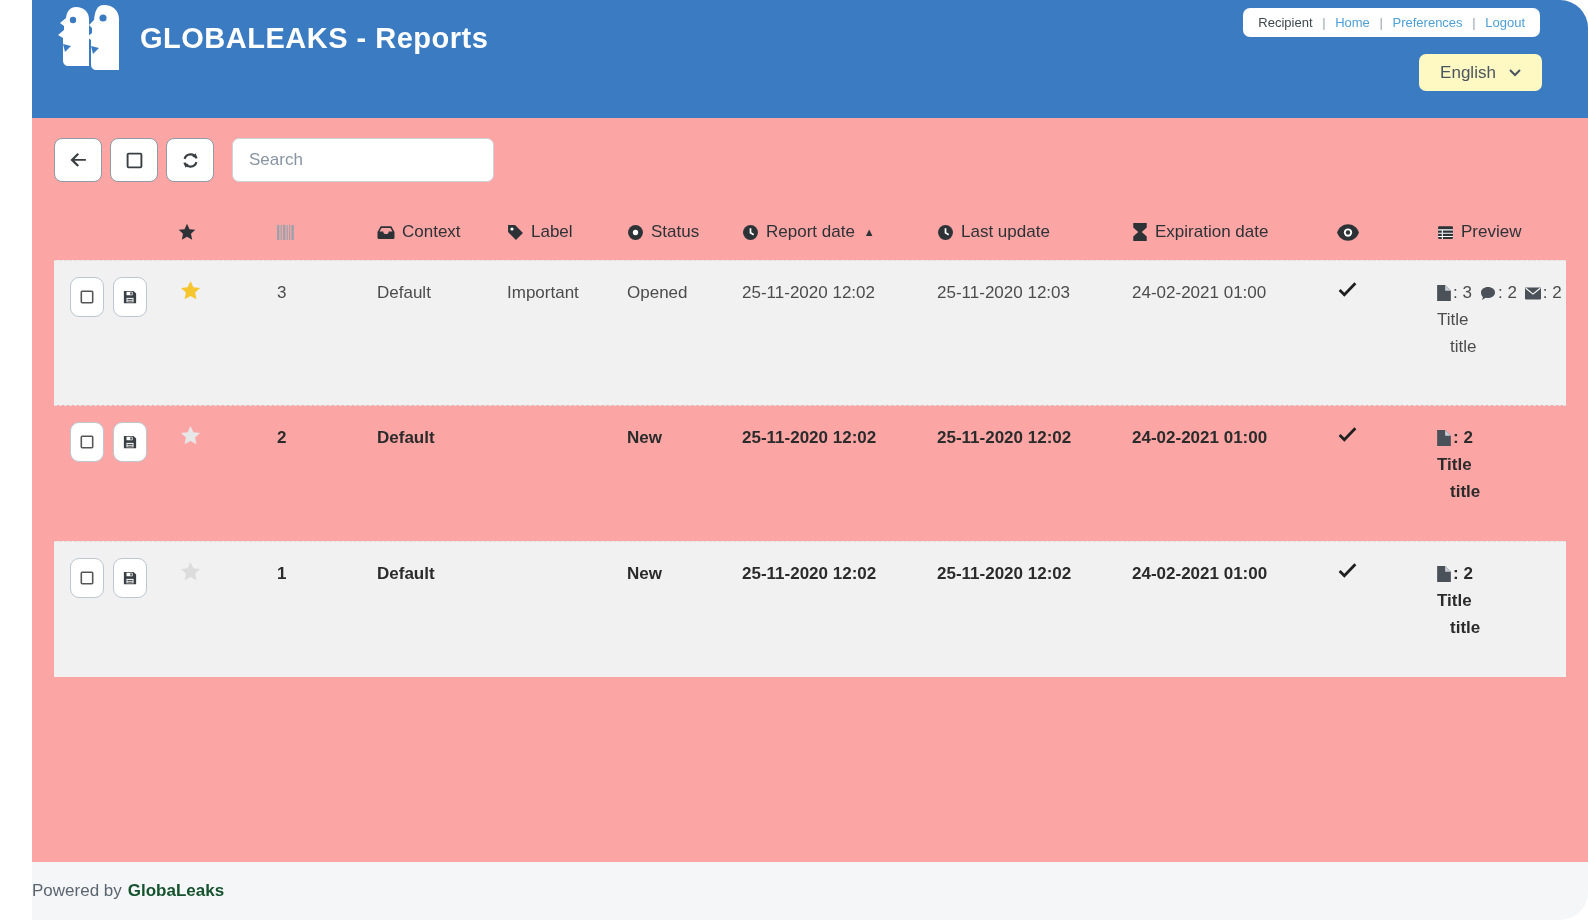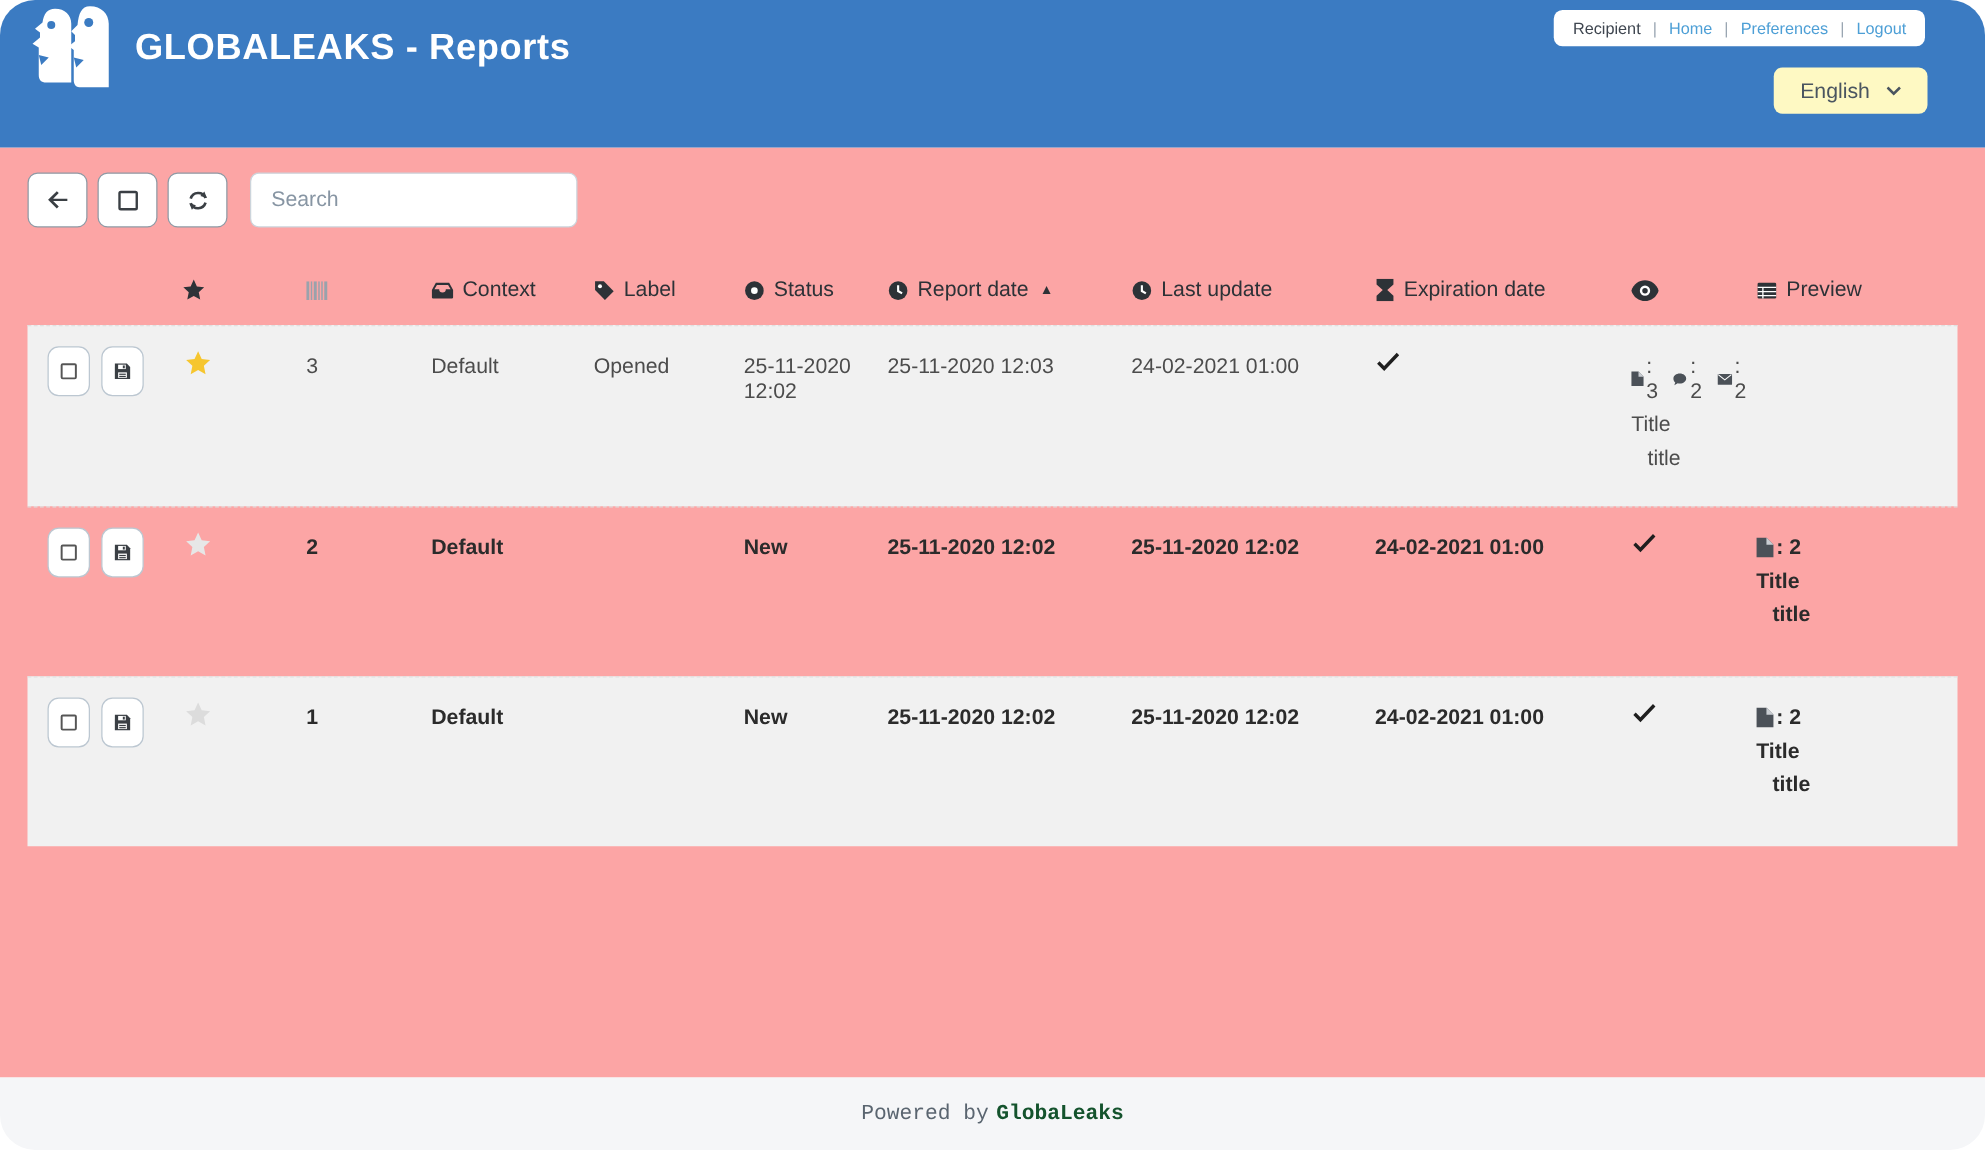--- a/index.html
+++ b/index.html
@@ -7,7 +7,7 @@
   .page {
     position:relative; width:1588px; height:920px; margin:0 auto;
     border-radius:28px; overflow:hidden; background:#fff;
-    display:flex; flex-direction:column;
+    display:flex; flex-direction:column;padding-left:32px;
   }
   
   .topbar { position:relative; height:118px; background:#3b7bc2; flex:0 0 auto; }

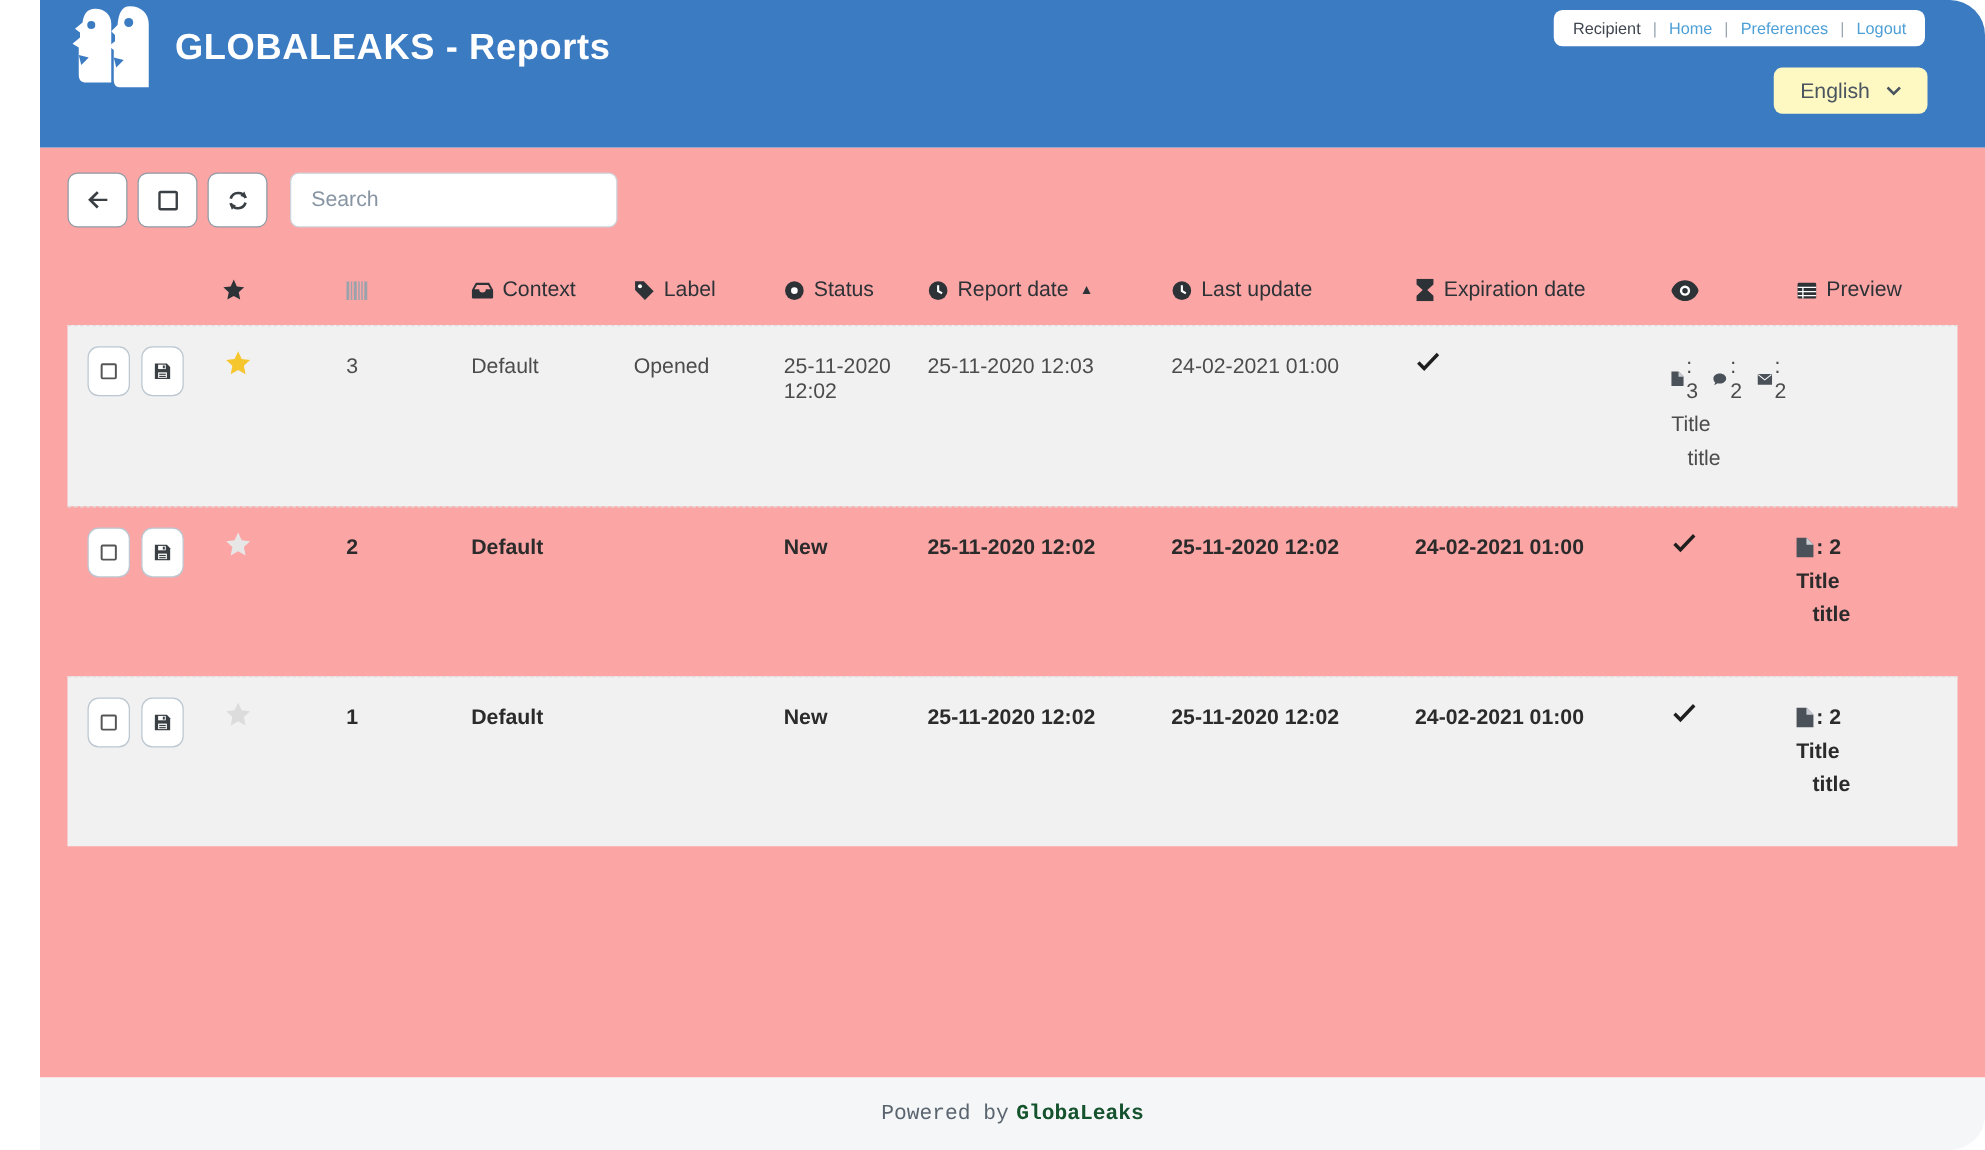--- a/index.html
+++ b/index.html
@@ -241,6 +241,7 @@
         </div>
         <div class="cell">3</div>
         <div class="cell">Default</div>
+        <div class="cell">Important</div>
         <div class="cell">Opened</div>
         <div class="cell">25-11-2020 12:02</div>
         <div class="cell">25-11-2020 12:03</div>

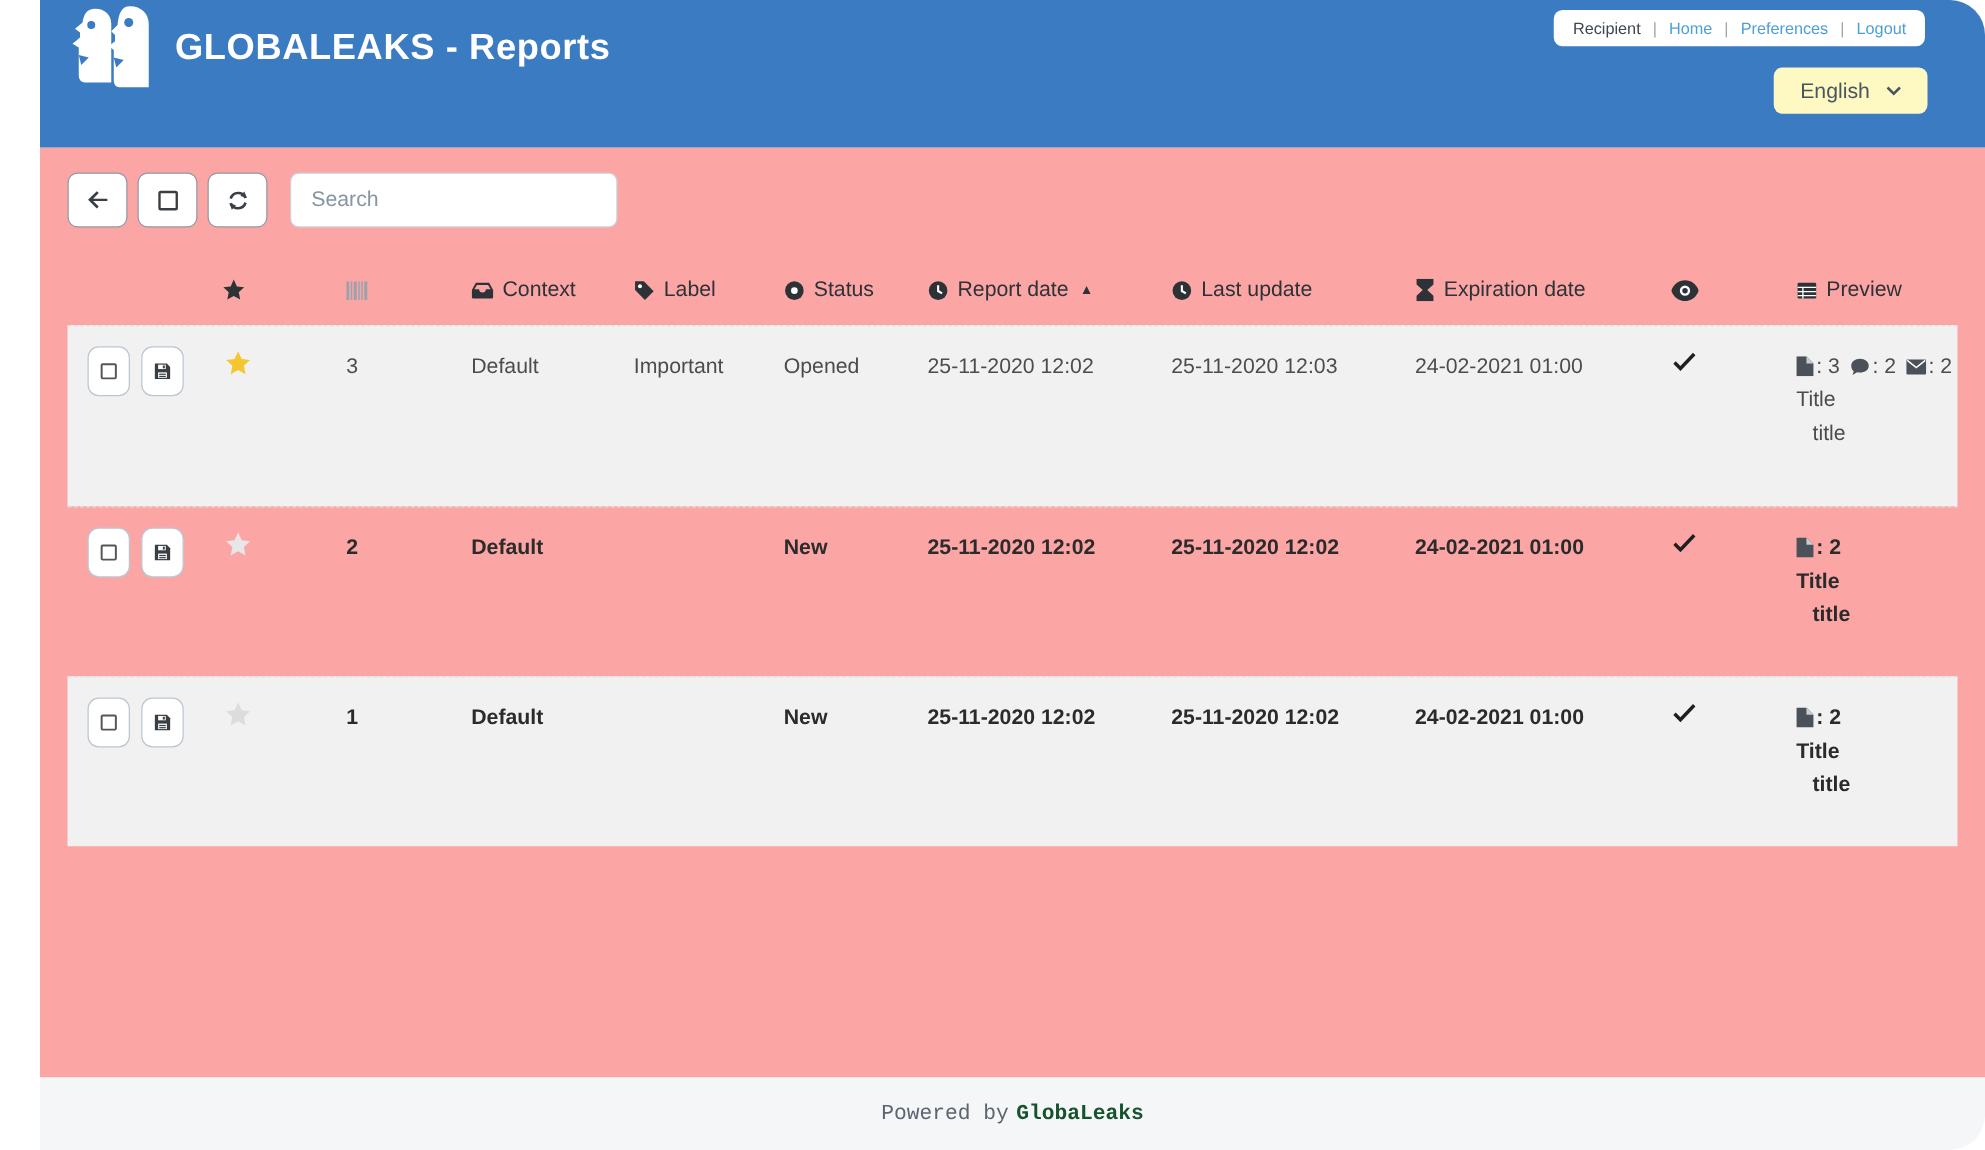--- a/index.html
+++ b/index.html
@@ -73,7 +73,7 @@
   
   .footer {
     flex:0 0 auto; height:58px; background:#f5f6f8; display:flex; align-items:center;
-    justify-content:center; font-size:17px; color:#5a6570; gap:6px;font-family:Liberation Mono, monospace;
+    font-size:17px; color:#5a6570; gap:6px;
   }
   .footer a { color:#14532d; font-weight:700; text-decoration:none; cursor:pointer; }
   .ic { flex:0 0 auto; }

